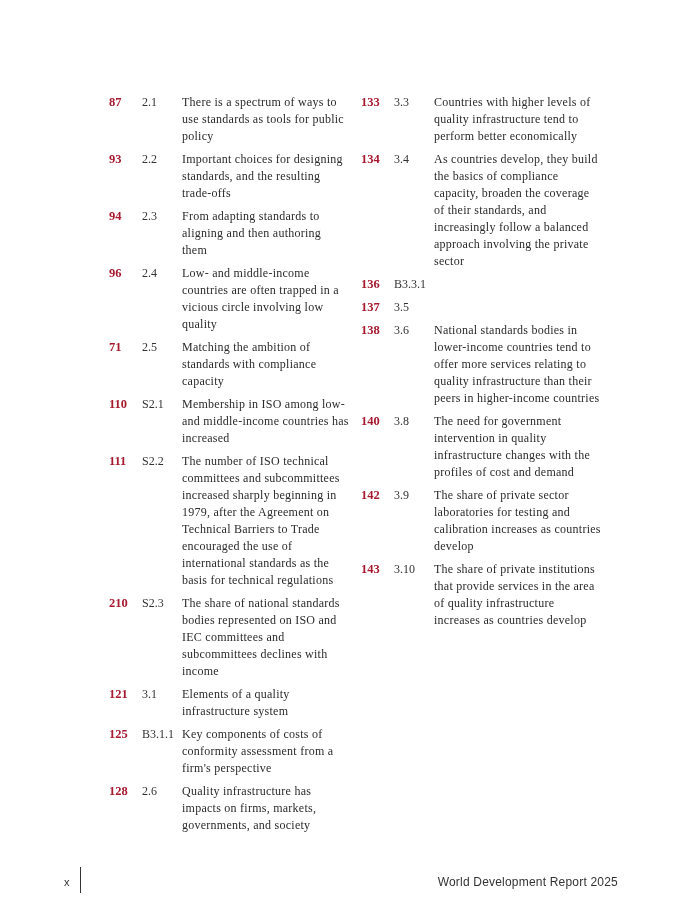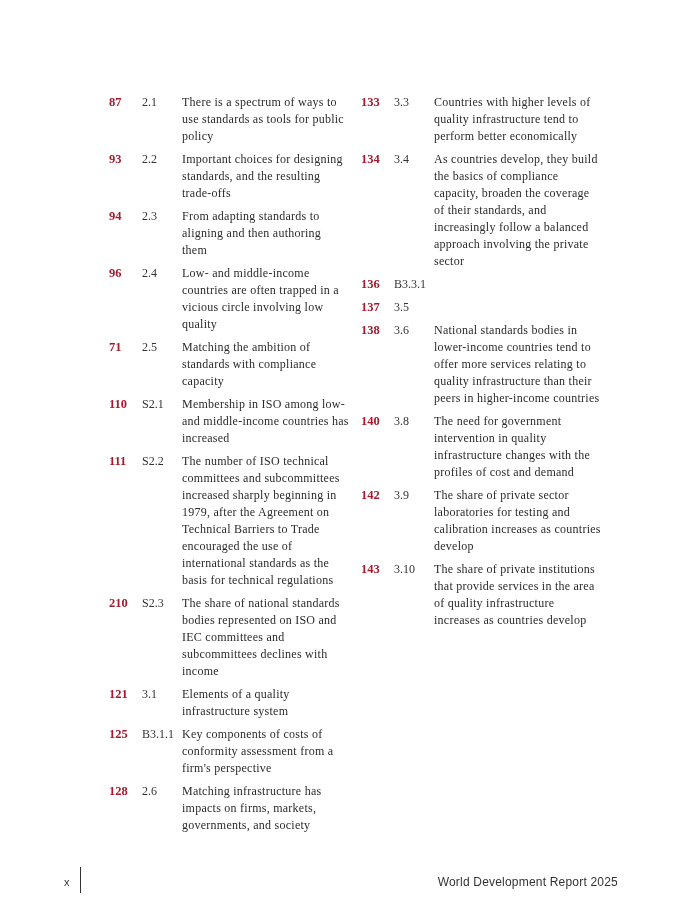--- a/index.html
+++ b/index.html
@@ -78,7 +78,7 @@
   <div class="entry">
       <span class="page">128</span>
       <span class="num">2.6</span>
-      <span class="title">Matching infrastructure has impacts on firms, markets, governments, and society</span>
+      <span class="title">Quality infrastructure has impacts on firms, markets, governments, and society</span>
     </div>
 </div>
 

